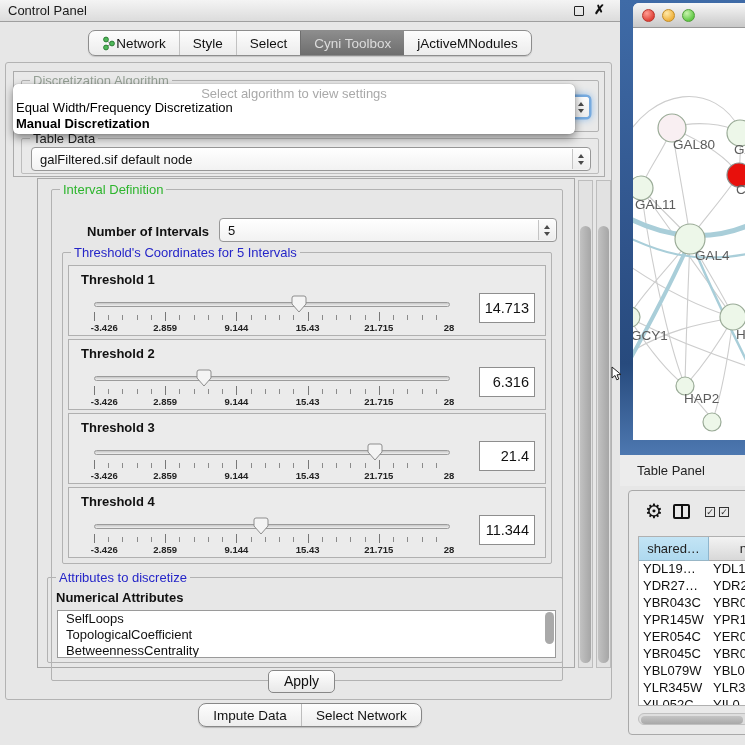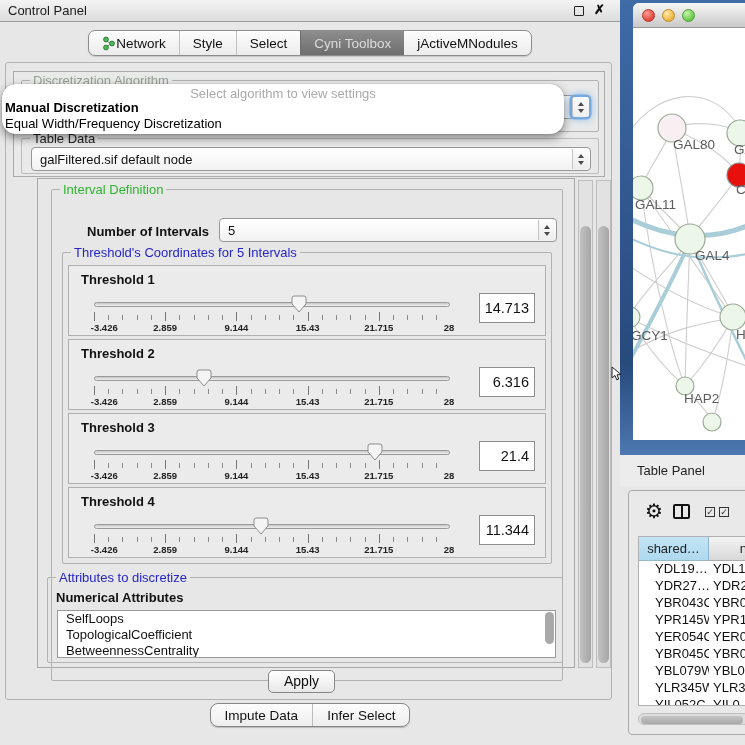--- a/index.html
+++ b/index.html
@@ -41,7 +41,7 @@
   .combo.focused .spin { box-shadow:0 0 0 2.5px #76aadf, 0 0 7px 3px #9cc3ea; border-radius:3px; }
 
   
-  #popup { left:2px; top:84px; width:562px; height:50px; background:#fff; border-radius:14px; box-shadow:0 4px 10px rgba(0,0,0,.45), 0 0 1px rgba(0,0,0,.4); z-index:60; font-size:13px; }
+  #popup { left:13px; top:84px; width:562px; height:50px; background:#fff; border-radius:5px; box-shadow:0 4px 10px rgba(0,0,0,.45), 0 0 1px rgba(0,0,0,.4); z-index:60; font-size:13px; }
   #popup .p-prompt { text-align:center; color:#a9a9a9; padding-top:2px; height:16px; }
   #popup .p-item { padding-left:3px; height:16px; line-height:16px; color:#000; }
   #popup .p-item.bold { font-weight:bold; }

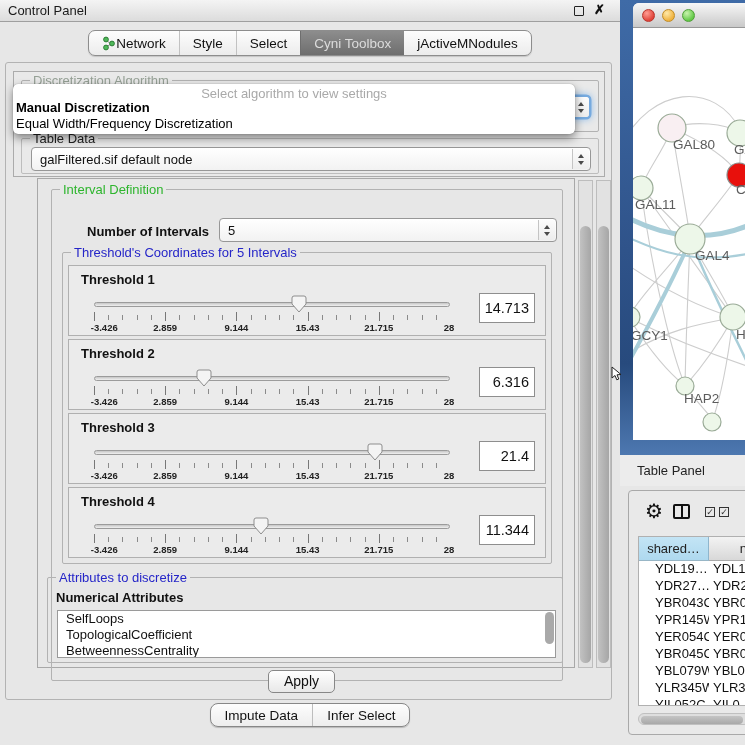--- a/index.html
+++ b/index.html
@@ -177,8 +177,8 @@
 
 <div class="abs" id="popup">
   <div class="p-prompt">Select algorithm to view settings</div>
+  <div class="p-item">Equal Width/Frequency Discretization</div>
   <div class="p-item bold">Manual Discretization</div>
-  <div class="p-item">Equal Width/Frequency Discretization</div>
 </div>
 
 <div class="abs" id="settingsPanel">

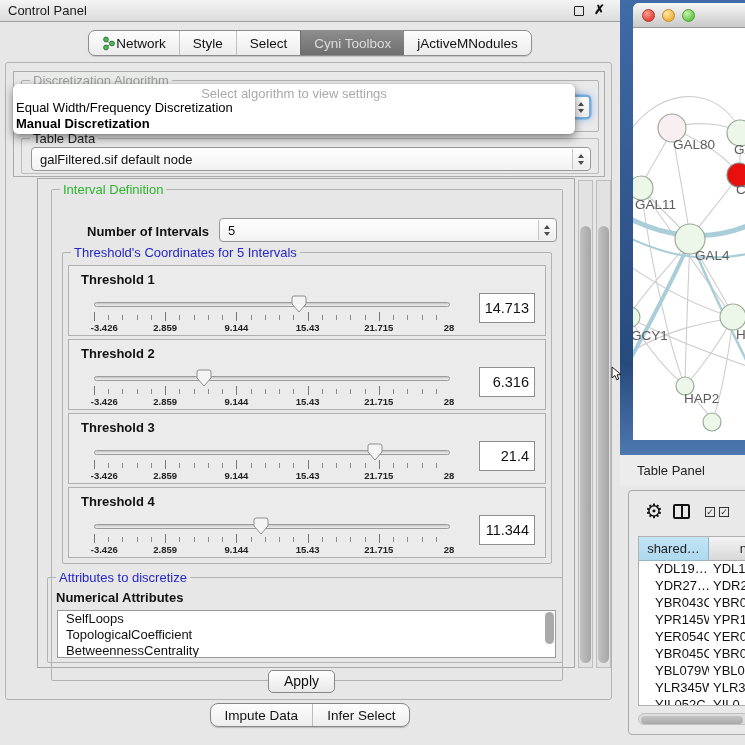--- a/index.html
+++ b/index.html
@@ -107,7 +107,7 @@
   .hc1 { width:70px; background:linear-gradient(#c3e4f5,#aed9ef); border-right:1px solid #8fb6cd; border-bottom:1px solid #98b6c6; font-size:13px; text-align:center; line-height:23px; color:#222; }
   .hc2 { flex:1; background:linear-gradient(#f3f3f3,#d8d8d8); border-bottom:1px solid #aaa; font-size:13px; text-align:right; padding-right:2px; line-height:23px; color:#222; }
   .trow { display:flex; height:17px; font-size:13px; }
-  .tc1 { width:70px; padding-left:16px; white-space:nowrap; overflow:hidden; }
+  .tc1 { width:70px; padding-left:4px; white-space:nowrap; overflow:hidden; }
   .tc2 { flex:1; padding-left:4px; white-space:nowrap; overflow:hidden; }
   #hscroll { position:absolute; left:9px; top:222px; width:112px; height:12px; background:#dedede; border:1px solid #c0c0c0; border-radius:6px; }
   #hscroll .hthumb { position:absolute; left:2px; top:1.5px; width:102px; height:8px; background:linear-gradient(#c4c4c4,#a8a8a8); border-radius:4px; }

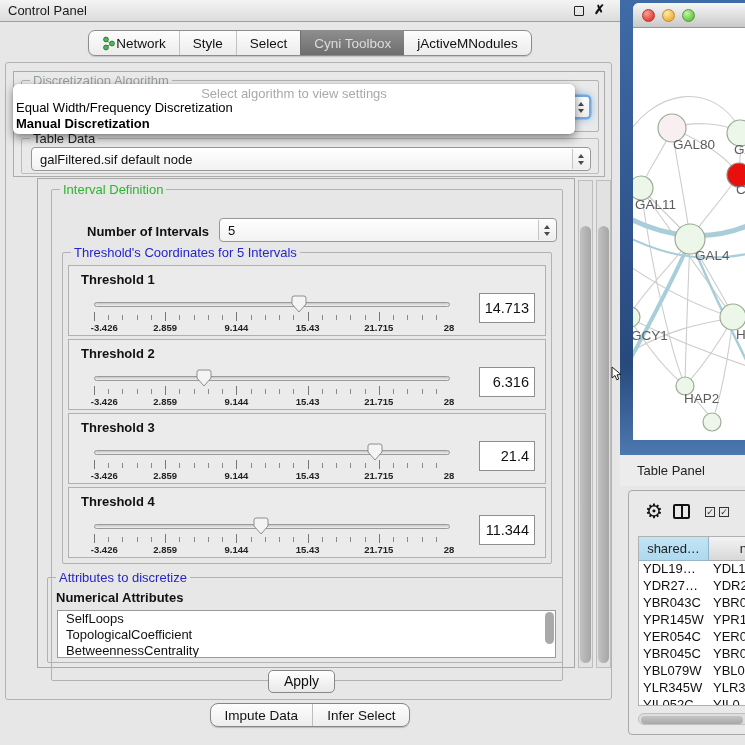--- a/index.html
+++ b/index.html
@@ -310,7 +310,7 @@
 <div class="abs" id="bottomTabs">
   <div class="btabgroup">
     <div class="btab">Impute Data</div>
-    <div class="btab">Infer Select</div>
+    <div class="btab">Select Network</div>
   </div>
 </div>
 

